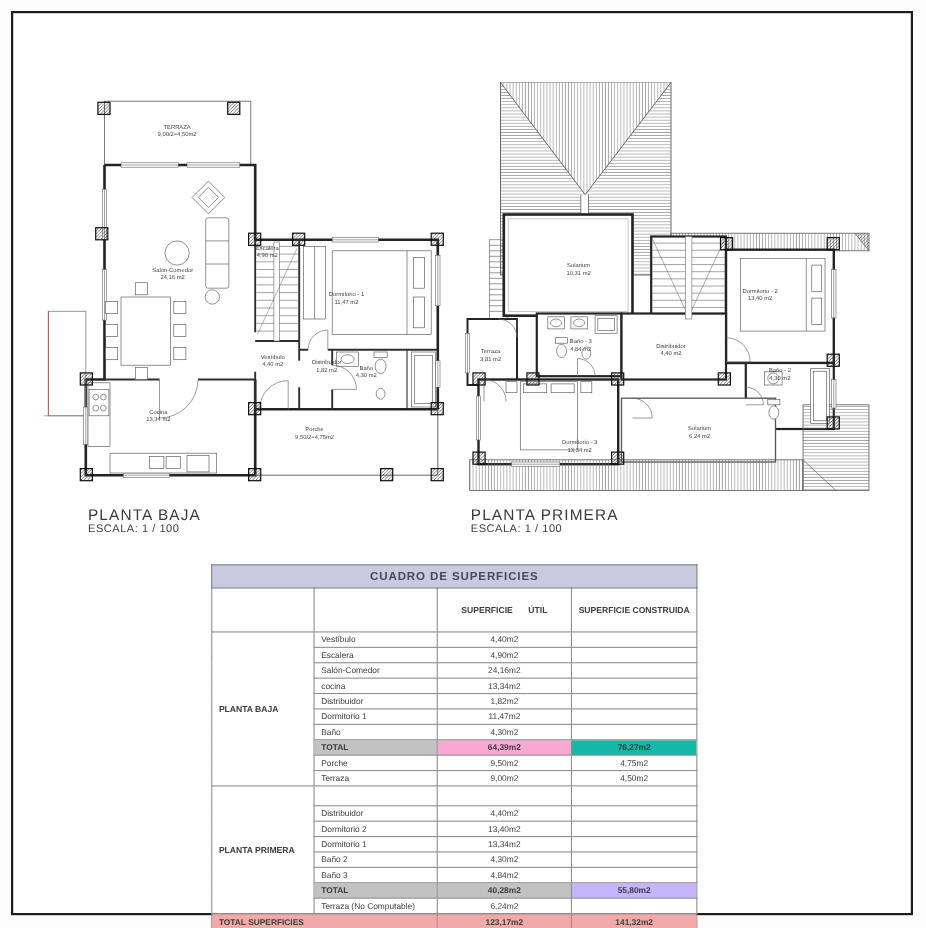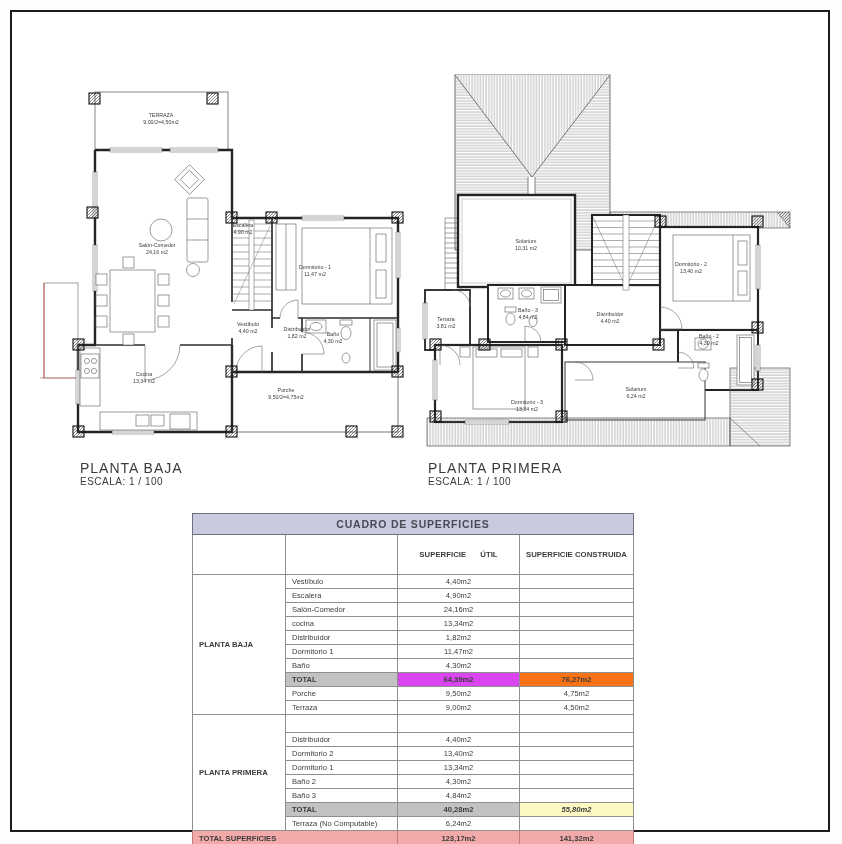--- a/index.html
+++ b/index.html
@@ -399,7 +399,7 @@
   </tr>
   <tr>
     <td class="tot" style="background-color: rgb(194, 194, 194);">TOTAL</td>
-    <td class="vl tot" style="background-color: #d946ef;">64,39m2</td>
+    <td class="vl tot" style="background-color: #f9a8d4;">64,39m2</td>
     <td class="vl tot" style="background-color: #f97316;">76,27m2</td>
   </tr>
   <tr>

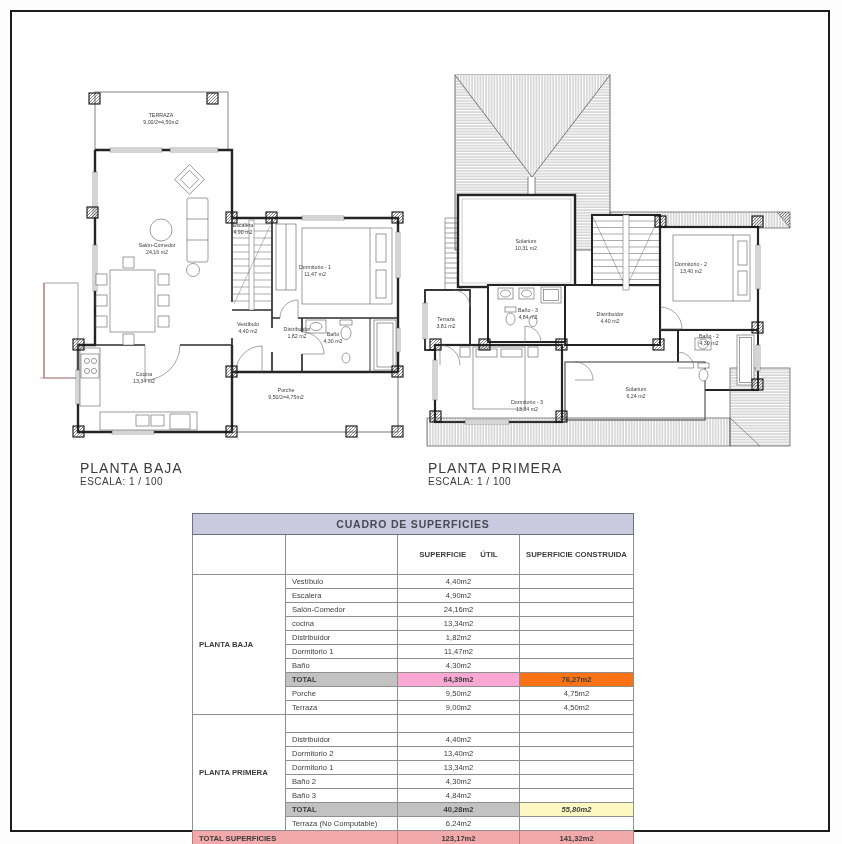--- a/index.html
+++ b/index.html
@@ -400,7 +400,7 @@
   <tr>
     <td class="tot" style="background-color: rgb(194, 194, 194);">TOTAL</td>
     <td class="vl tot" style="background-color: #f9a8d4;">64,39m2</td>
-    <td class="vl tot" style="background-color: #f97316;">76,27m2</td>
+    <td class="vl tot" style="background-color: #14b8a6;">76,27m2</td>
   </tr>
   <tr>
     <td>Porche</td>

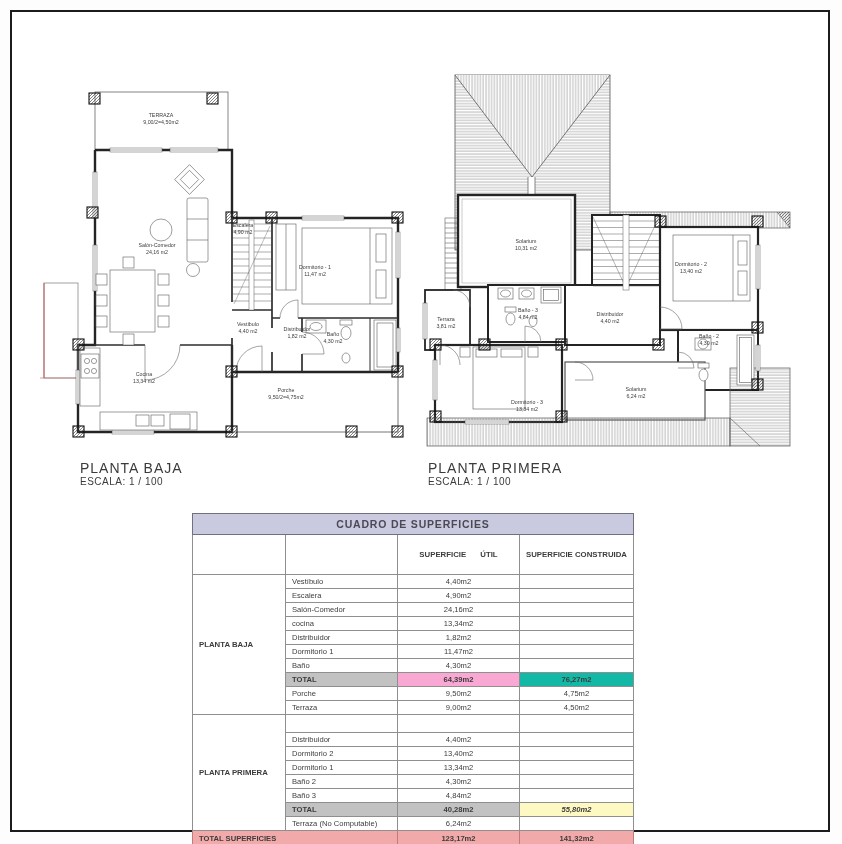--- a/index.html
+++ b/index.html
@@ -447,7 +447,7 @@
   <tr>
     <td class="tot" style="background-color: rgb(194, 194, 194);">TOTAL</td>
     <td class="vl tot" style="background-color: rgb(194, 194, 194);">40,28m2</td>
-    <td class="vl tot" style="background-color: #fef9c3; font-style: italic;">55,80m2</td>
+    <td class="vl tot" style="background-color: #c4b5fd;">55,80m2</td>
   </tr>
   <tr>
     <td>Terraza (No Computable)</td>

